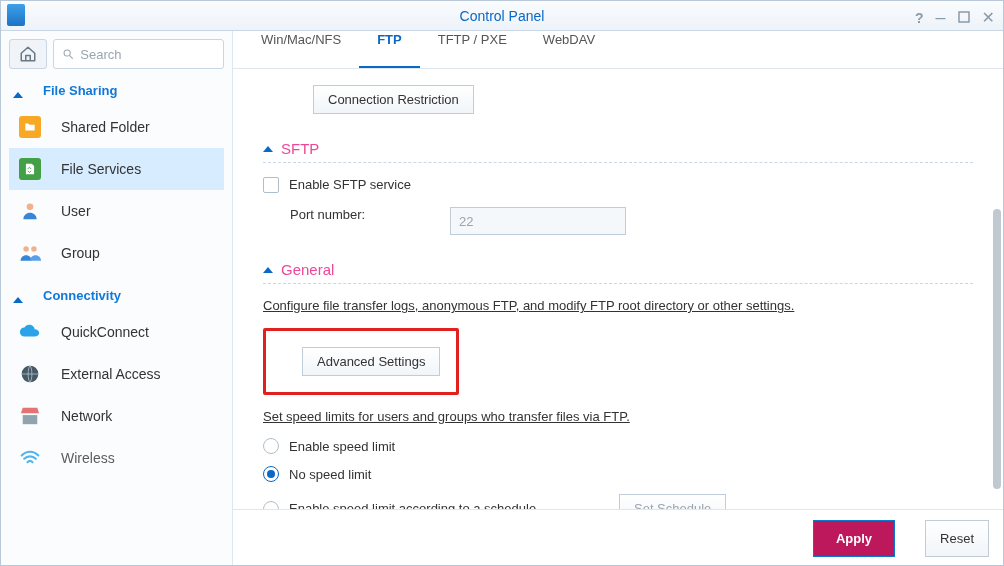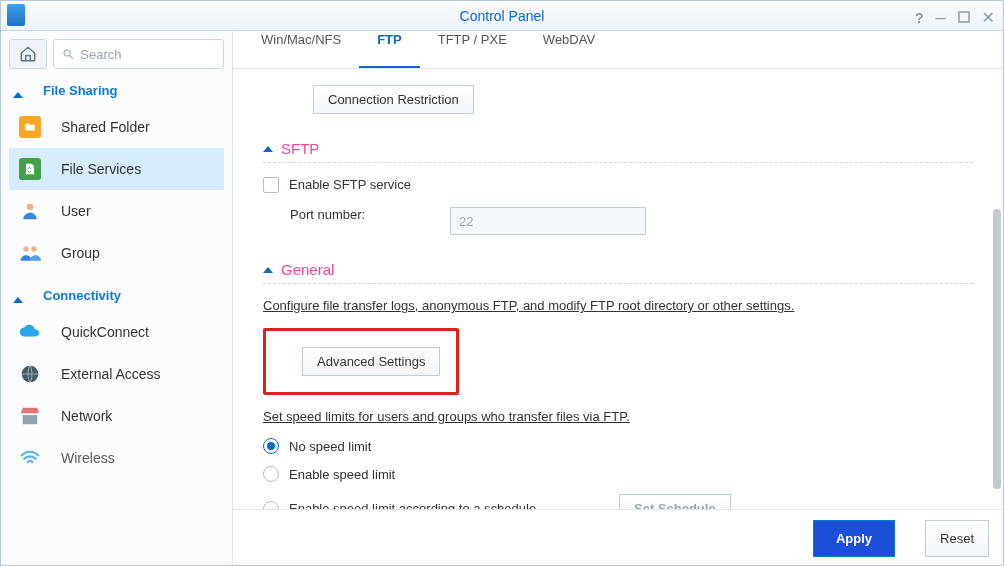--- a/index.html
+++ b/index.html
@@ -37,7 +37,7 @@
     .form-row { display: flex; align-items: flex-start; gap: 10px; margin-top: 14px; font-size: 13px; color: #333; }
     .checkbox { width: 16px; height: 16px; border: 1px solid #b0bec9; border-radius: 2px; display: inline-block; }
     .label-indent { margin-left: 27px; width: 150px; }
-    .text-input { width: 196px; height: 28px; border: 1px solid #c0cdd9; padding: 0 8px; font-size: 13px; color: #9aa5b1; background: #f5f8fa; }
+    .text-input { width: 176px; height: 28px; border: 1px solid #c0cdd9; padding: 0 8px; font-size: 13px; color: #9aa5b1; background: #f5f8fa; }
     .desc { margin-top: 12px; font-size: 13px; color: #333; line-height: 1.5; text-decoration: underline; }
     .radio-row { display: flex; align-items: center; gap: 10px; margin-top: 12px; font-size: 13px; color: #333; }
     .radio { width: 16px; height: 16px; border: 1px solid #0a68c7; border-radius: 50%; display: inline-flex; align-items: center; justify-content: center; }

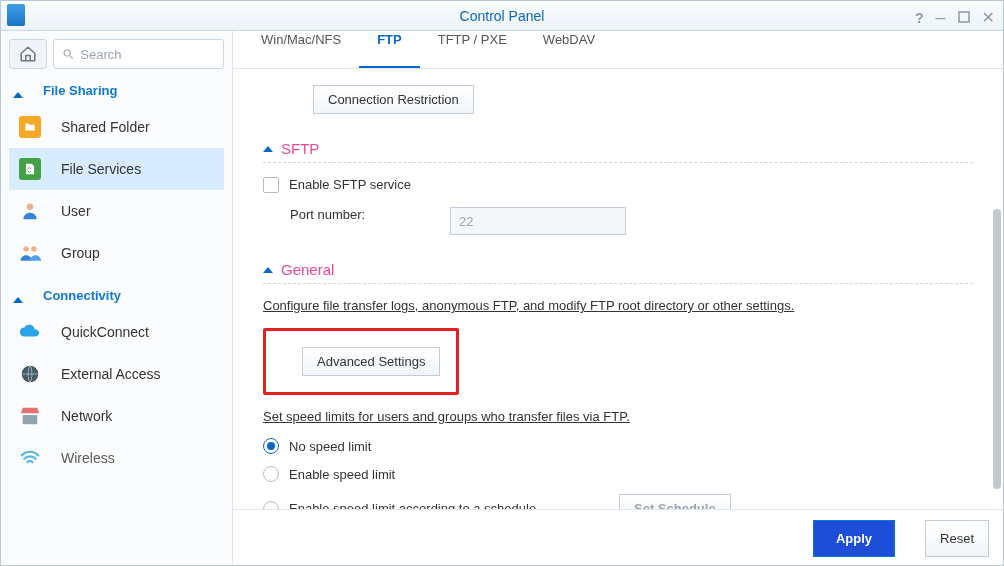--- a/index.html
+++ b/index.html
@@ -216,6 +216,10 @@
           <div class="desc">Set speed limits for users and groups who transfer files via FTP.</div>
 
           <div class="radio-row">
+            <span class="radio unchecked"></span>
+            <span>Enable speed limit</span>
+          </div>
+          <div class="radio-row">
             <span class="radio">
                 <span class="dot"></span>
               </span>
@@ -223,10 +227,6 @@
           </div>
           <div class="radio-row">
             <span class="radio unchecked"></span>
-            <span>Enable speed limit</span>
-          </div>
-          <div class="radio-row">
-            <span class="radio unchecked"></span>
             <span style="width:300px;">Enable speed limit according to a schedule</span>
             <button class="btn disabled">Set Schedule</button>
           </div>

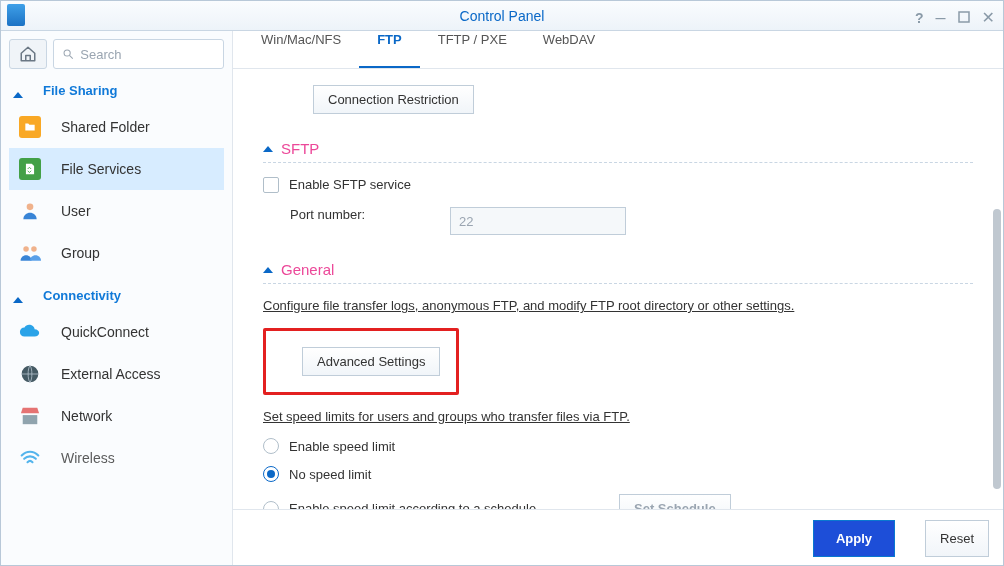--- a/index.html
+++ b/index.html
@@ -29,7 +29,7 @@
     .pane-wrap { flex: 1; overflow: auto; position: relative; }
     .pane { padding: 10px 30px 20px 30px; }
     .btn { display: inline-block; padding: 6px 14px; border: 1px solid #c0cdd9; border-radius: 0; background: linear-gradient(#ffffff,#f1f5f9); font-size: 13px; color: #333; cursor: pointer; margin-left: 20px; }
-    .btn.disabled { color: #9aa5b1; cursor: default; font-weight: bold; }
+    .btn.disabled { color: #9aa5b1; cursor: default; }
     .btn.primary { background: #1d4ed8; color: #fff; border-color: #0978d0; padding: 10px 22px; font-weight: bold; }
     .collapsible { margin-top: 26px; }
     .collapse-head { display: flex; align-items: center; gap: 8px; color: #ec4899; font-size: 15px; cursor: pointer; position: relative; padding-bottom: 6px; }

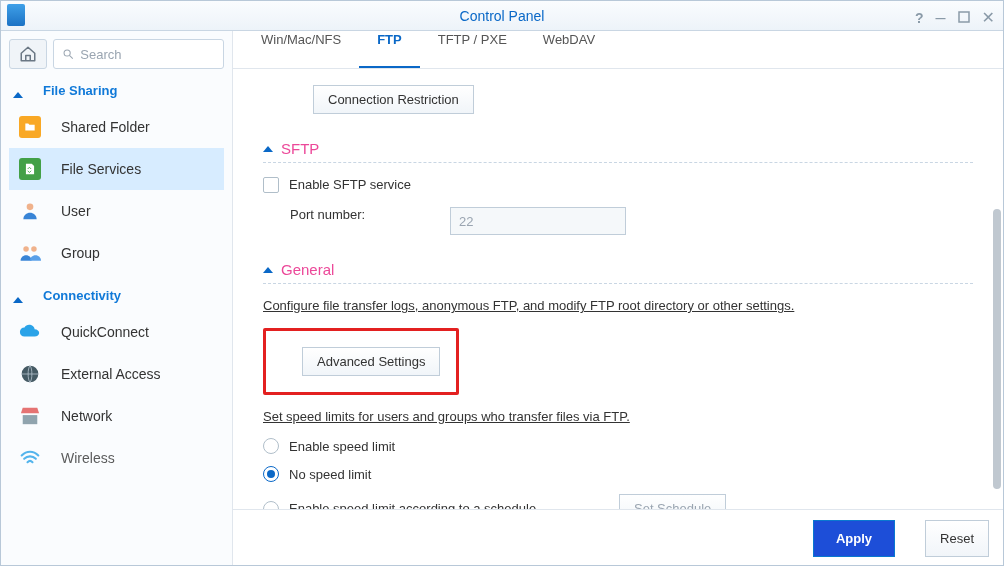--- a/index.html
+++ b/index.html
@@ -30,7 +30,7 @@
     .pane { padding: 10px 30px 20px 30px; }
     .btn { display: inline-block; padding: 6px 14px; border: 1px solid #c0cdd9; border-radius: 0; background: linear-gradient(#ffffff,#f1f5f9); font-size: 13px; color: #333; cursor: pointer; margin-left: 20px; }
     .btn.disabled { color: #9aa5b1; cursor: default; }
-    .btn.primary { background: #1d4ed8; color: #fff; border-color: #0978d0; padding: 10px 22px; font-weight: bold; }
+    .btn.primary { background: #be185d; color: #fff; border-color: #0978d0; padding: 10px 22px; font-weight: bold; }
     .collapsible { margin-top: 26px; }
     .collapse-head { display: flex; align-items: center; gap: 8px; color: #ec4899; font-size: 15px; cursor: pointer; position: relative; padding-bottom: 6px; }
     .collapse-head::after { content: ""; position: absolute; left: 0; right: 0; bottom: 0; border-bottom: 1px dashed #c9d6e3; }

